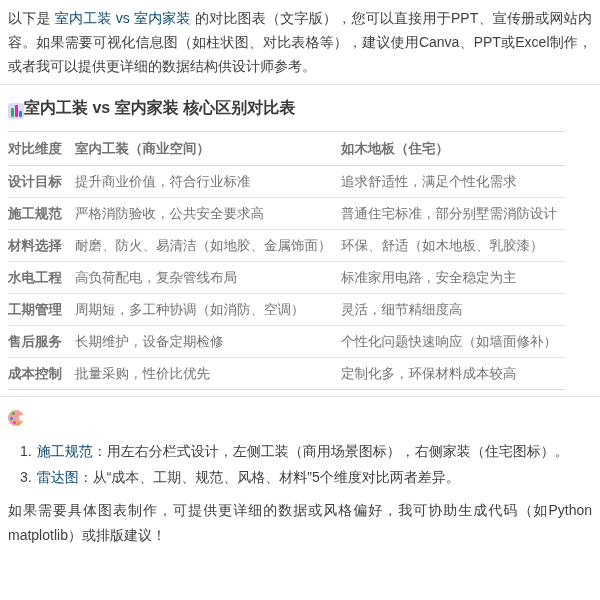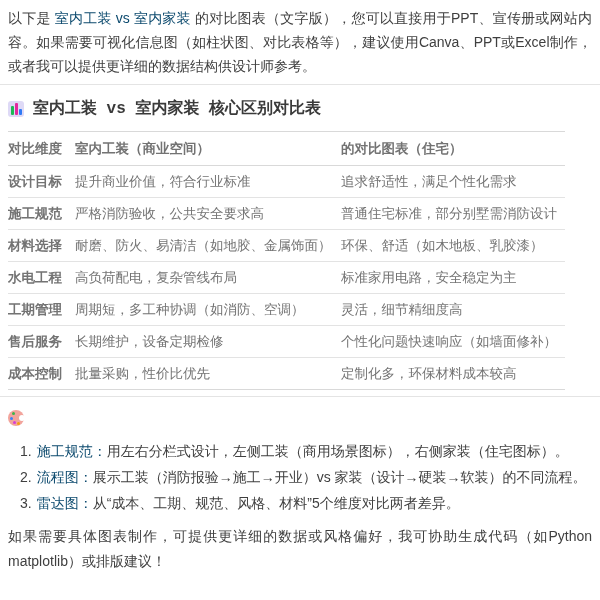--- a/index.html
+++ b/index.html
@@ -17,10 +17,9 @@
   hr.divider{border:0;border-top:1px solid #e4e4e4;margin:6px -8px 0;}
 
   .section-title{
-    display:flex;align-items:center;gap:9px;
+    display:flex;align-items:flex-end;
     font-size:16px;font-weight:bold;color:#3a3a3a;
     margin:13px 0 12px;
-    font-family:Liberation Mono, monospace;
   }
 
   

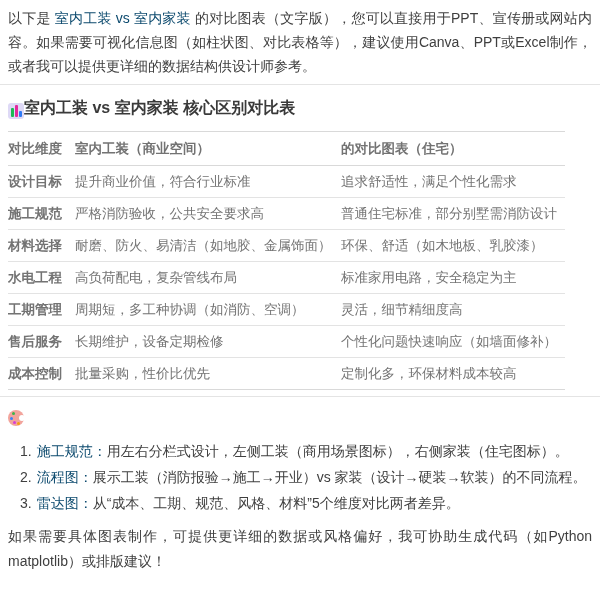--- a/index.html
+++ b/index.html
@@ -94,7 +94,7 @@
       <tr>
         <th>对比维度</th>
         <th>室内工装（商业空间）</th>
-        <th>的对比图表（住宅）</th>
+        <th>如木地板（住宅）</th>
       </tr>
     </thead>
     <tbody>

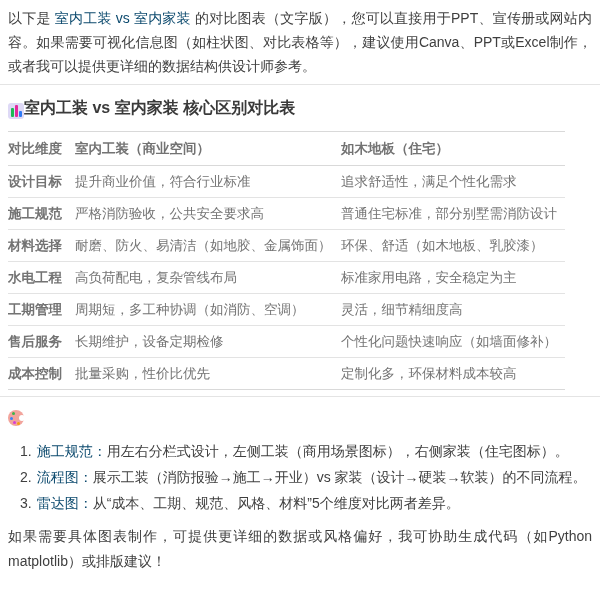--- a/index.html
+++ b/index.html
@@ -150,7 +150,6 @@
 
   <ol class="advice">
     <li><span class="num">1.</span><strong>施工规范：</strong><span>用左右分栏式设计，左侧工装（商用场景图标），右侧家装（住宅图标）。</span></li>
-      <li><span class="num">2.</span><strong>流程图：</strong><span>展示工装（消防报验→施工→开业）vs 家装（设计→硬装→软装）的不同流程。</span></li>
       <li><span class="num">3.</span><strong>雷达图：</strong><span>从“成本、工期、规范、风格、材料”5个维度对比两者差异。</span></li>
   </ol>
 

